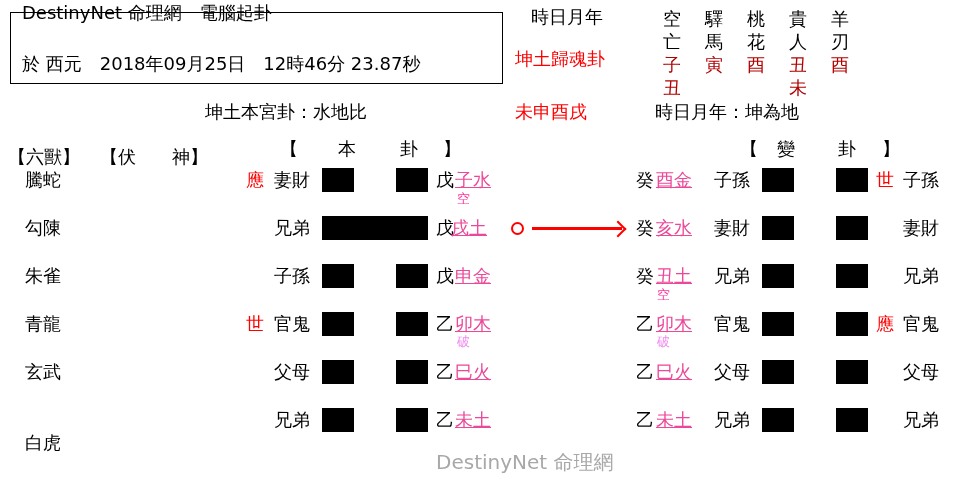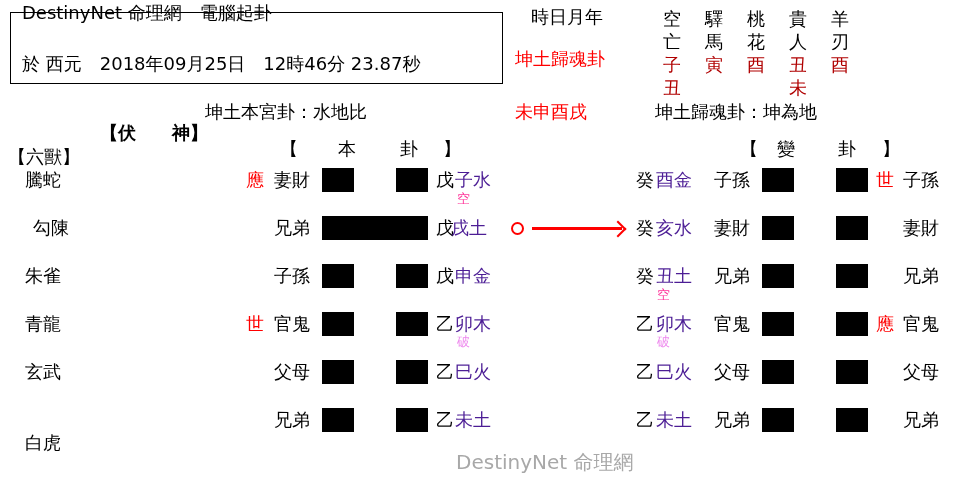--- a/index.html
+++ b/index.html
@@ -54,7 +54,7 @@
 </div>
 
 <div class="abs" style="left:205px;top:103px;">坤土本宮卦：水地比</div>
-<div class="abs" style="left:655px;top:103px;">坤土歸魂卦：坤為地</div>
+<div class="abs" style="left:655px;top:103px;">時日月年：坤為地</div>
 
 <div class="abs" style="left:8px;top:148px;">【六獸】</div>
 <div class="abs" style="left:100px;top:124px;font-weight:bold;">【伏　　神】</div>

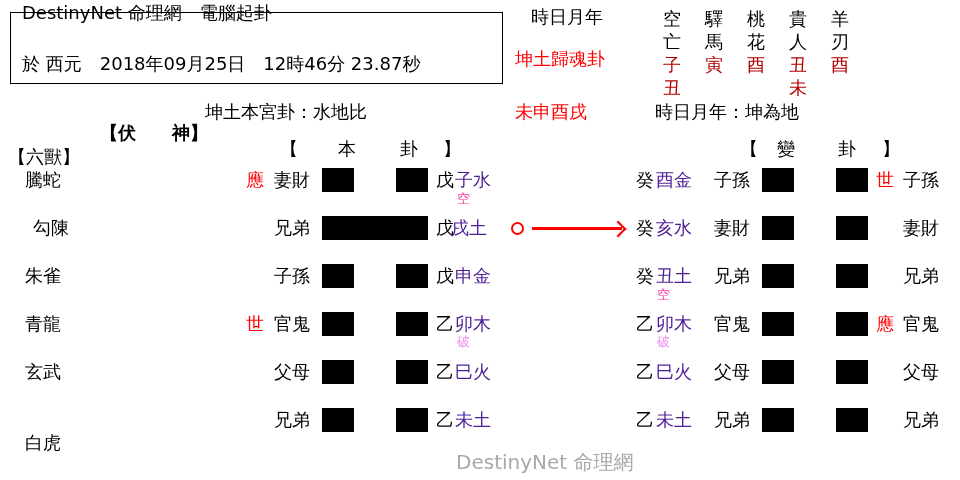--- a/index.html
+++ b/index.html
@@ -57,7 +57,7 @@
 <div class="abs" style="left:655px;top:103px;">時日月年：坤為地</div>
 
 <div class="abs" style="left:8px;top:148px;">【六獸】</div>
-<div class="abs" style="left:100px;top:124px;font-weight:bold;">【伏　　神】</div>
+<div class="abs" style="left:100px;top:148px;">【伏　　神】</div>
 <div class="abs" style="left:280px;top:140px;">【</div>
 <div class="abs" style="left:338px;top:140px;">本</div>
 <div class="abs" style="left:400px;top:140px;">卦</div>

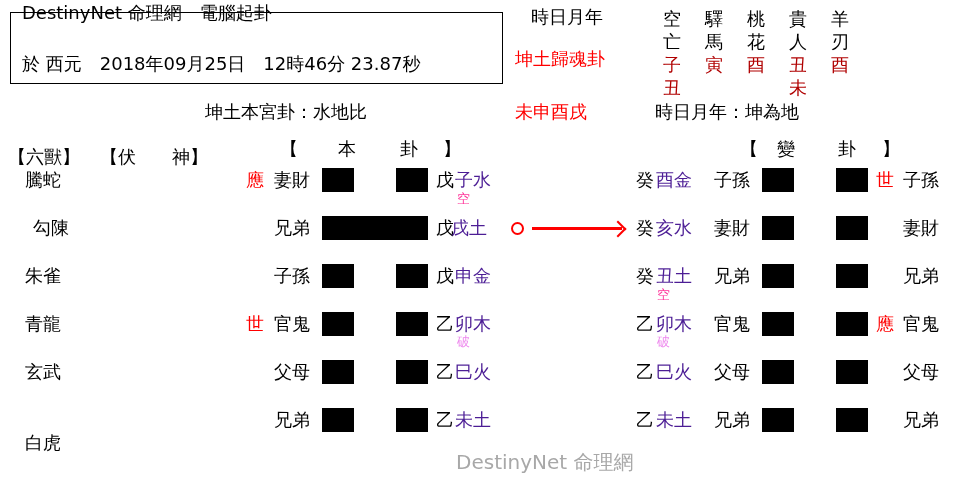--- a/index.html
+++ b/index.html
@@ -9,7 +9,7 @@
   .box { position:absolute; left:10px; top:12px; width:493px; height:72px; border:1px solid #000; box-sizing:border-box; }
   .red { color:#ff0000; }
   .dred { color:#b00000; }
-  .blue { color:#4c1d95; }
+  .blue { color:#ec4899;text-decoration:underline; }
   .pink { color:#ff3399; font-size:13px; }
   .lpink { color:#ee88ee; font-size:13px; }
   .bar { position:absolute; background:#000; height:24px; }

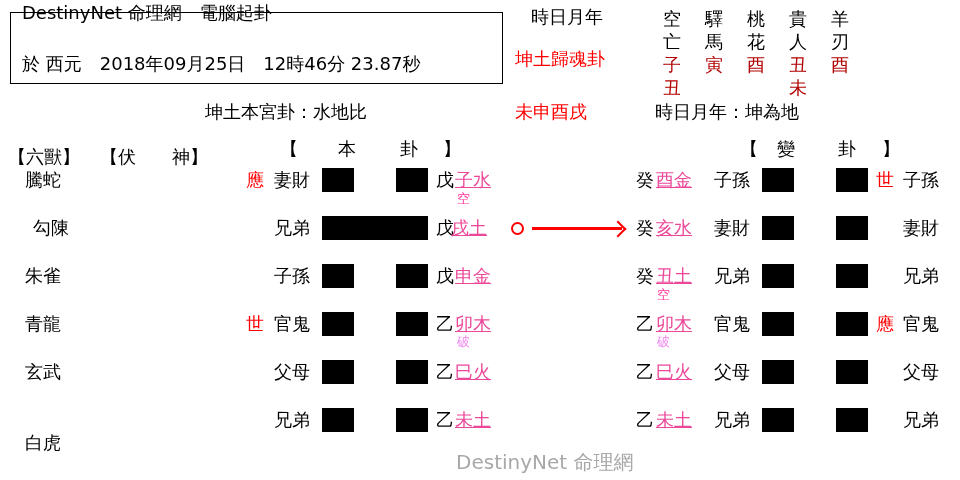--- a/index.html
+++ b/index.html
@@ -86,7 +86,7 @@
 </div>
 
 <div>
-  <div class="abs" style="left:33px;top:219px;">勾陳</div>
+  <div class="abs" style="left:25px;top:219px;">勾陳</div>
   <div class="abs" style="left:274px;top:219px;">兄弟</div>
   <div class="bar" style="left:322px;top:216px;width:106px;"></div>
   <div class="abs" style="left:436px;top:219px;">戊</div>

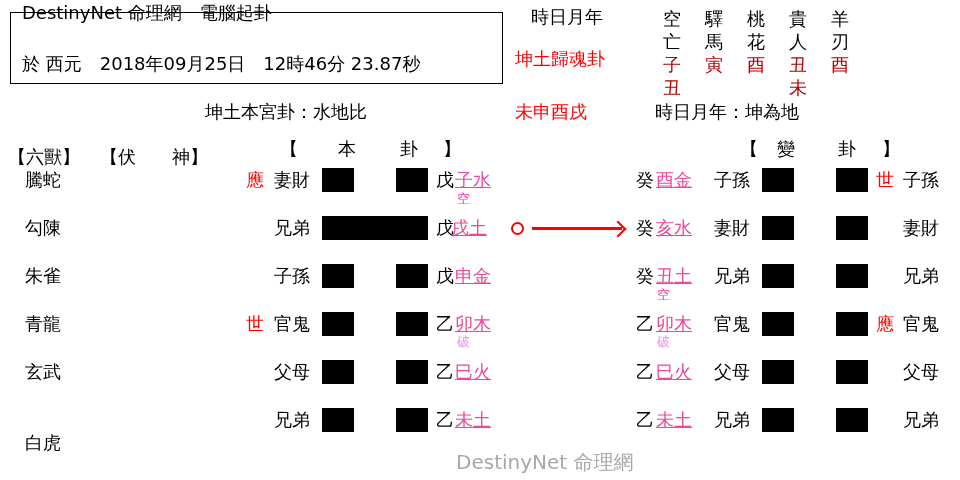--- a/index.html
+++ b/index.html
@@ -167,6 +167,6 @@
   <div class="abs" style="left:903px;top:411px;">兄弟</div>
 </div>
 
-<div class="abs grey" style="left:456px;top:452px;">DestinyNet 命理網</div>
+<div class="abs grey" style="left:436px;top:452px;">DestinyNet 命理網</div>
 
 </body></html>

